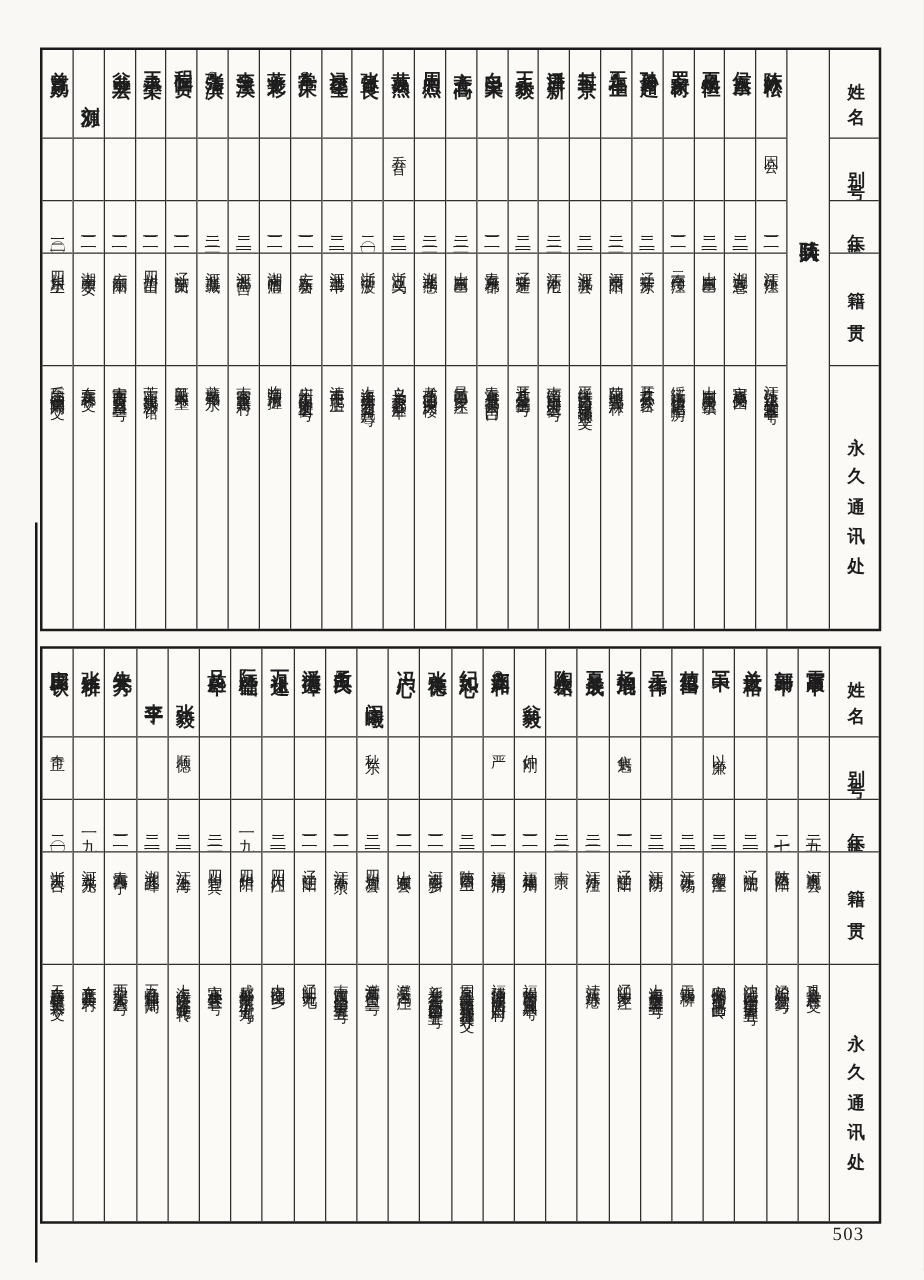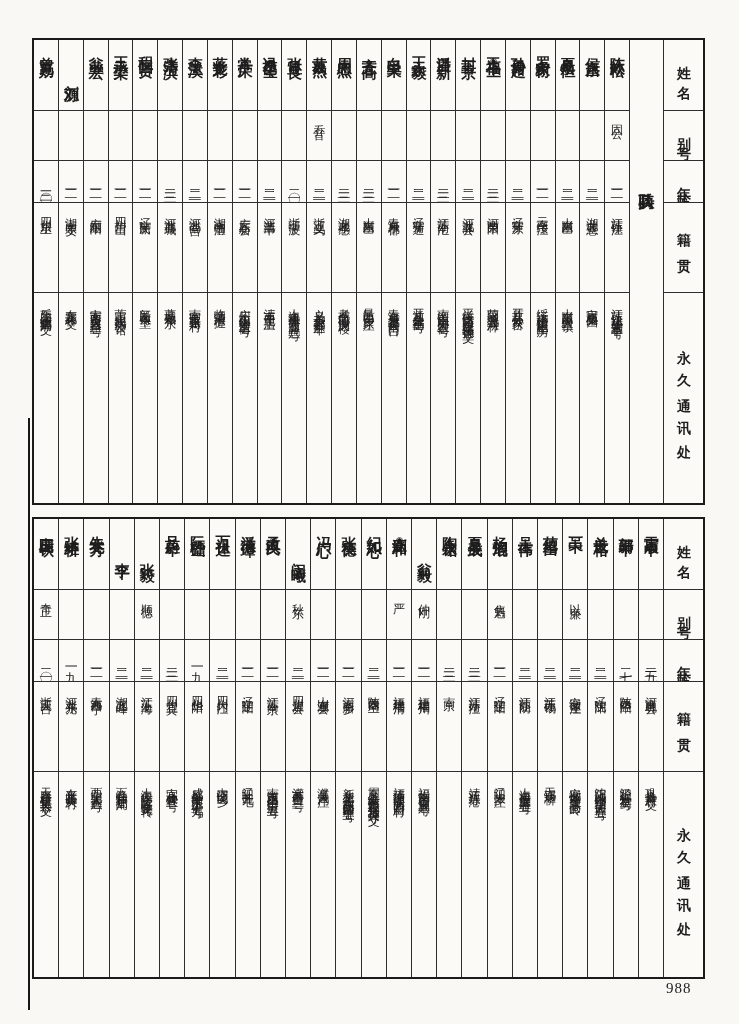--- a/index.html
+++ b/index.html
@@ -511,7 +511,7 @@
       </div>
     </div>
 
-  <div class="page-number">988</div>
+  <div class="page-number">503</div>
 </div>
 
 </body></html>

